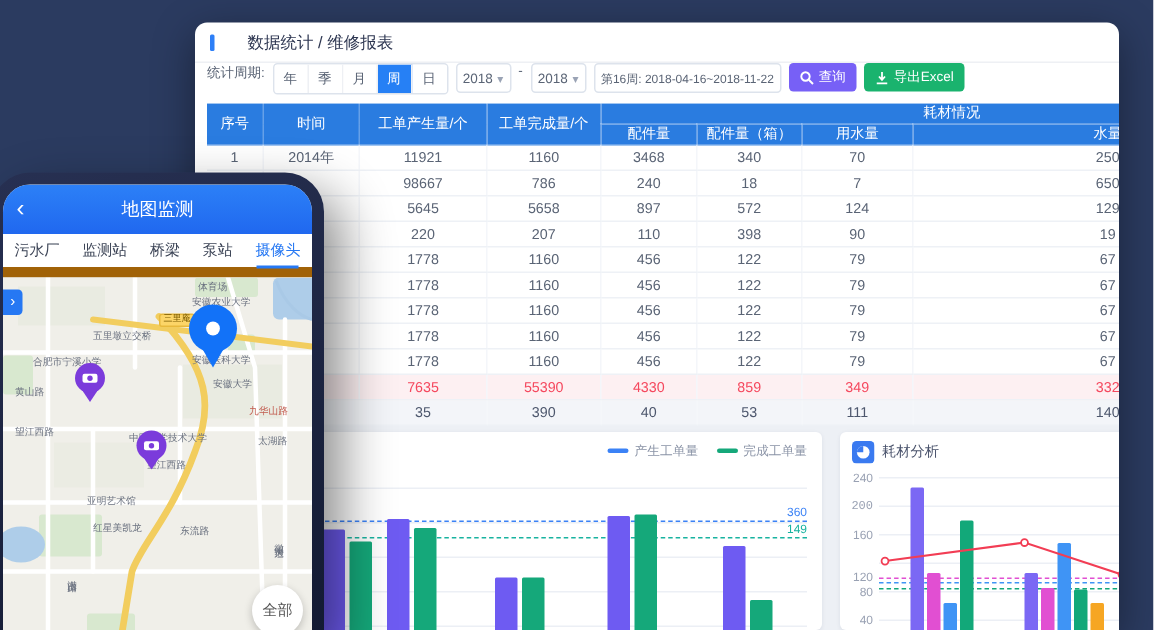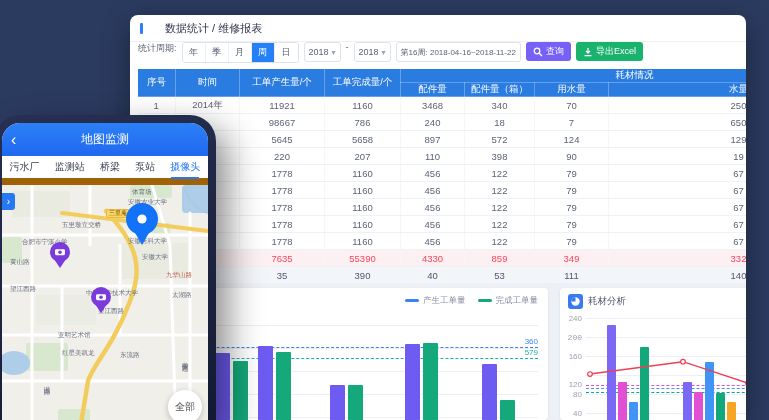--- a/index.html
+++ b/index.html
@@ -273,7 +273,7 @@
           <div class="refline" style="top: 59px; border-color: rgb(59, 130, 246);"></div>
           <div class="reflabel" style="top: 50px; color: rgb(59, 130, 246);">360</div>
           <div class="refline" style="top: 70.1px; border-color: rgb(24, 179, 160);"></div>
-          <div class="reflabel" style="top: 61.1px; color: rgb(24, 179, 160);">579</div>
+          <div class="reflabel" style="top: 61.1px; color: rgb(24, 179, 160);">149</div>
           <div class="bar" style="left: 78px; width: 15px; top: 65px; background: rgb(110, 91, 242);"></div>
           <div class="bar" style="left: 121px; width: 15px; top: 57.5px; background: rgb(110, 91, 242);"></div>
           <div class="bar" style="left: 193px; width: 15px; top: 97.4px; background: rgb(110, 91, 242);"></div>

